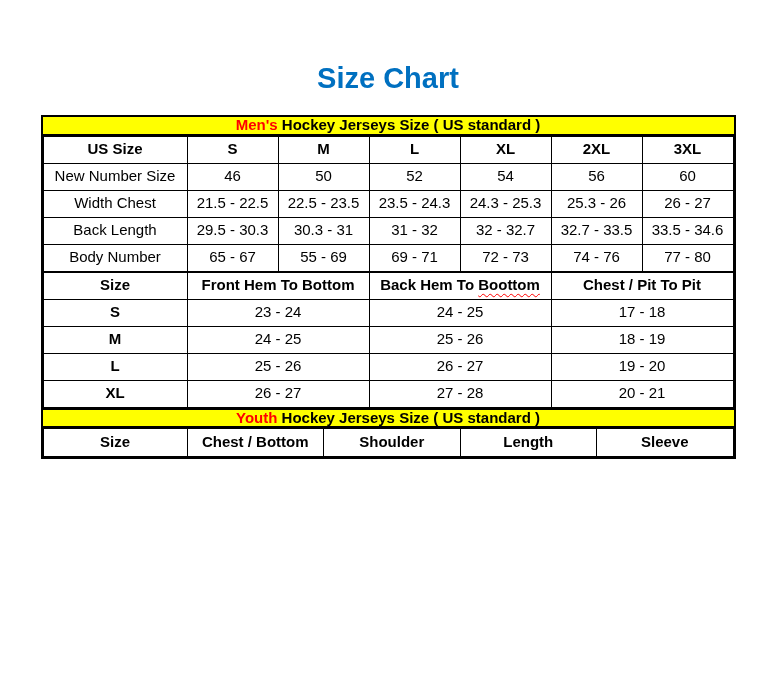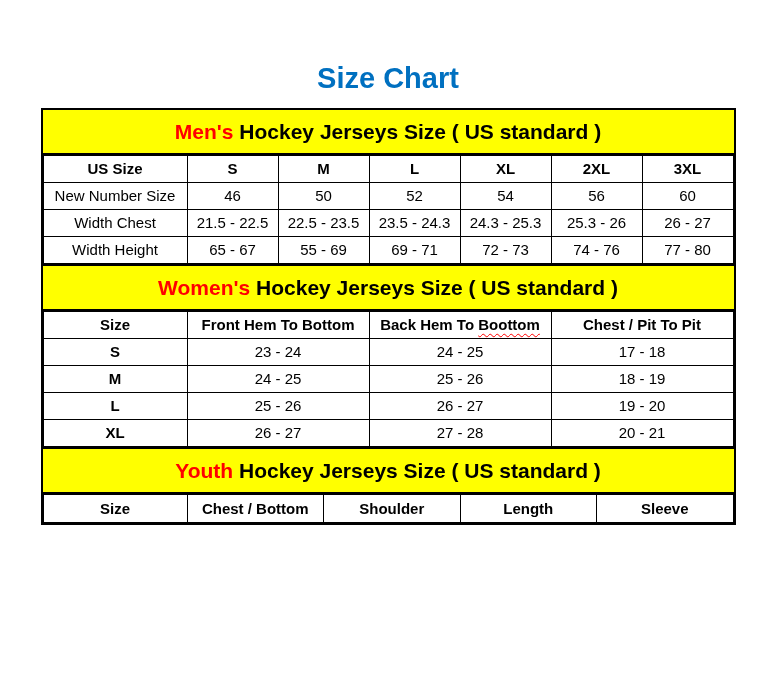--- a/index.html
+++ b/index.html
@@ -17,7 +17,7 @@
     overflow:hidden;
   }
   .title{
-    margin:62px 0 13px 0;
+    margin:62px 0 20px 0;
     text-align:center;
     color:var(--title-blue);
     font-size:29px;

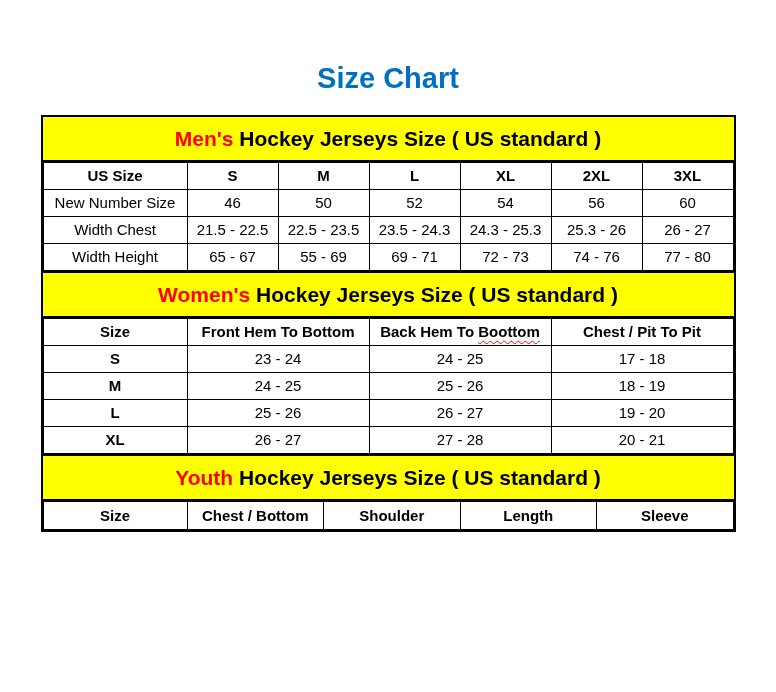--- a/index.html
+++ b/index.html
@@ -35,9 +35,9 @@
     border-bottom:2px solid var(--border-black);
     text-align:center;
     font-weight:bold;
-    font-size:21px;
+    font-size:15px;
     color:#000;
-    padding:10px 0;
+    padding:0 0;
     line-height:1.1;
   }
   .chart > .band:first-child{border-top:none;}

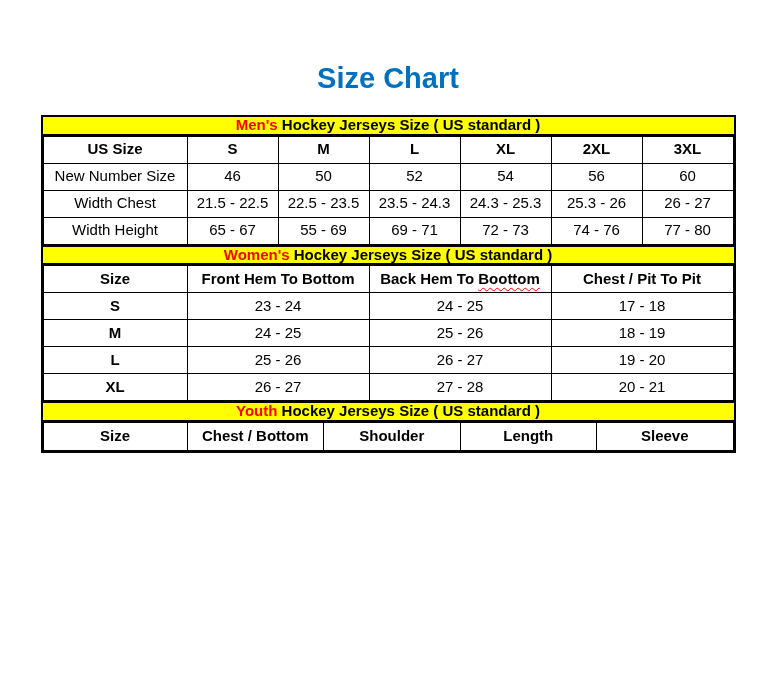--- a/index.html
+++ b/index.html
@@ -120,6 +120,15 @@
             <td>26 - 27</td>
           </tr>
           <tr>
+            <td>Back Length</td>
+            <td>29.5 - 30.3</td>
+            <td>30.3 - 31</td>
+            <td>31 - 32</td>
+            <td>32 - 32.7</td>
+            <td>32.7 - 33.5</td>
+            <td>33.5 - 34.6</td>
+          </tr>
+          <tr>
             <td>Width Height</td>
             <td>65 - 67</td>
             <td>55 - 69</td>

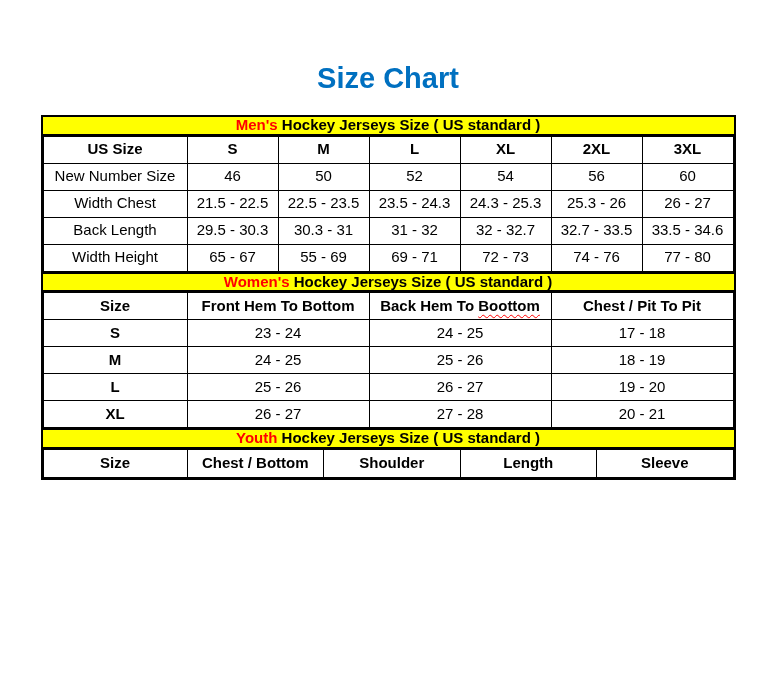--- a/index.html
+++ b/index.html
@@ -129,7 +129,7 @@
             <td>33.5 - 34.6</td>
           </tr>
           <tr>
-            <td>Width Height</td>
+            <td>Body Number</td>
             <td>65 - 67</td>
             <td>55 - 69</td>
             <td>69 - 71</td>

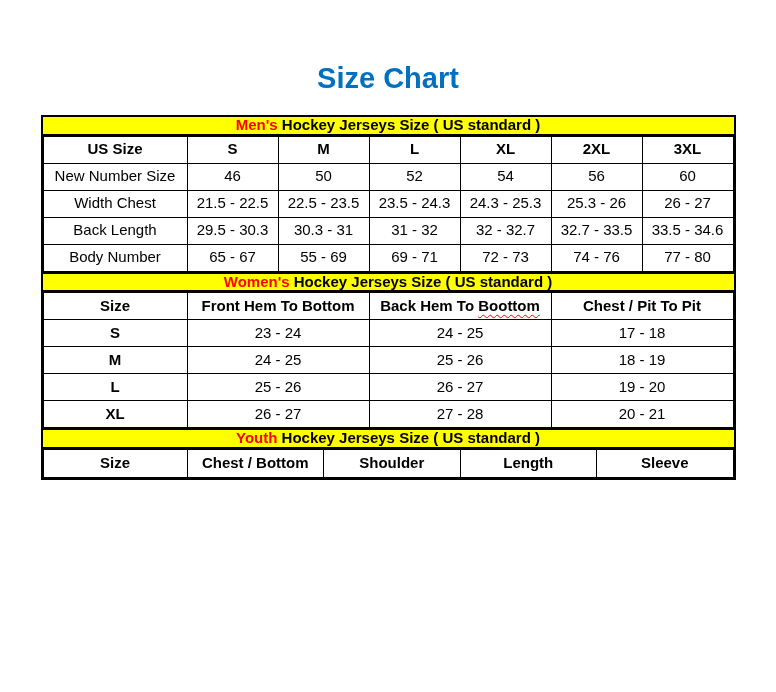--- a/index.html
+++ b/index.html
@@ -140,7 +140,6 @@
         </tbody>
     </table>
 
-    <div class="band"><span class="accent">Women's</span><span> Hockey Jerseys Size ( US standard )</span></div>
     <table class="sizes t-womens">
       <colgroup>
           <col style="width: 144px;">

